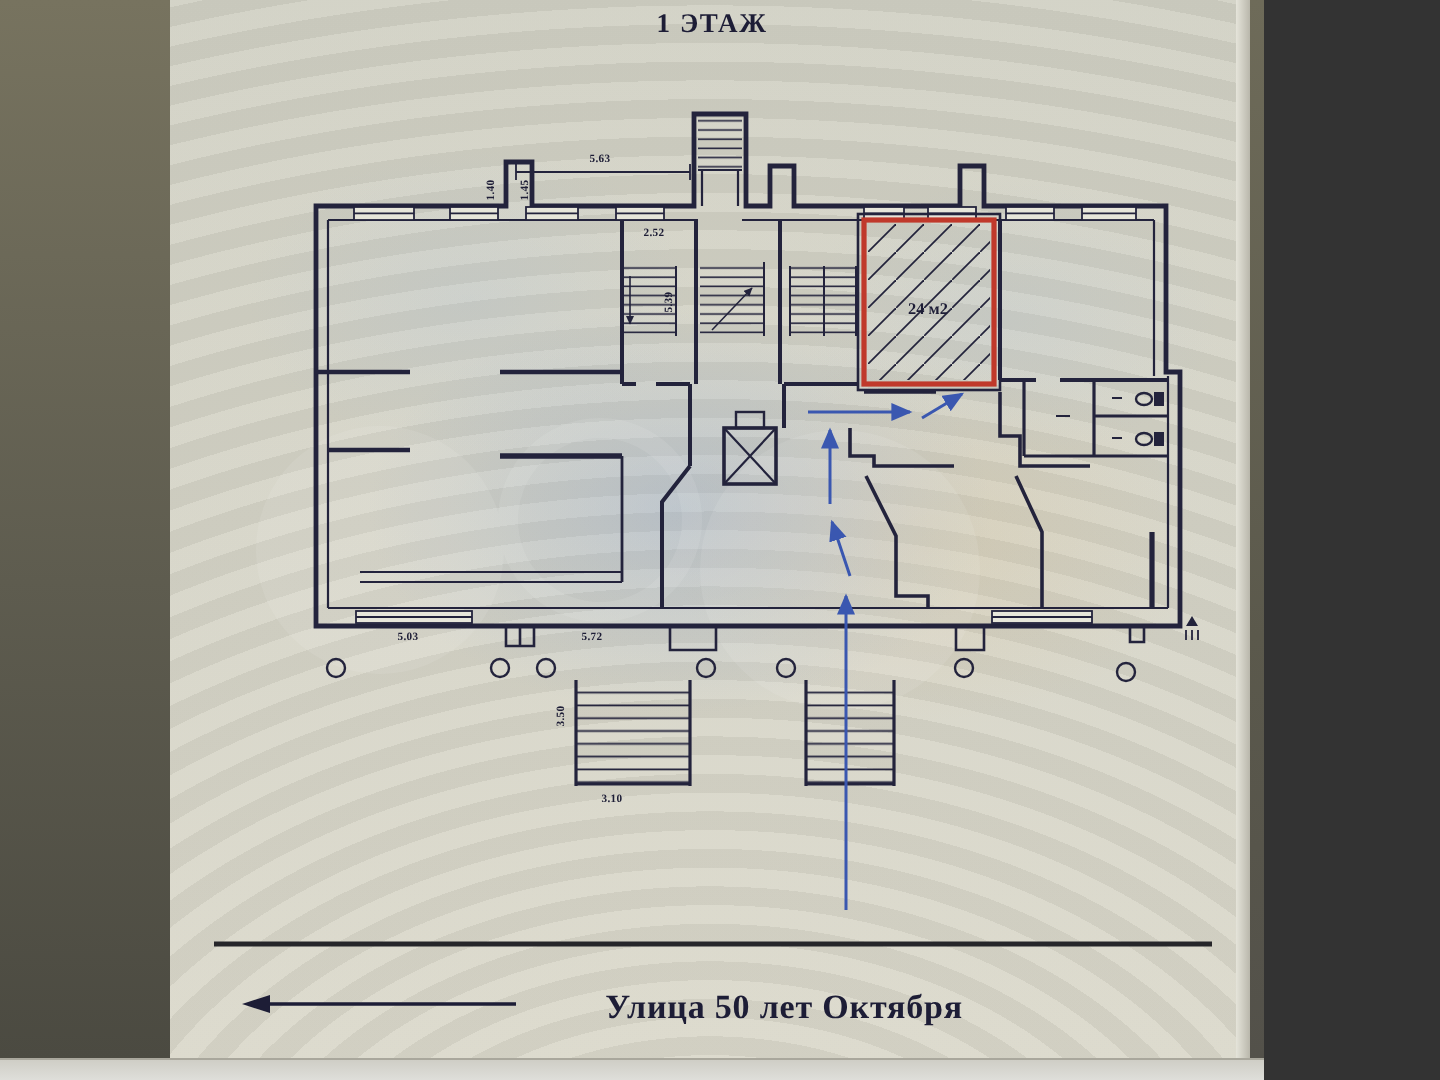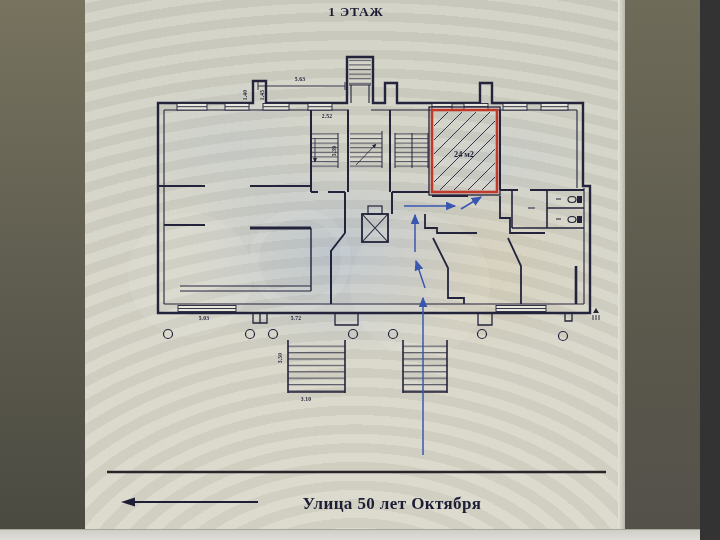--- a/index.html
+++ b/index.html
@@ -4,7 +4,7 @@
 <style>
   html,body{margin:0;padding:0;background:#333;}
   .frame{
-    position:relative;width:700px;height:540px;overflow:hidden;
+    position:relative;width:632px;height:540px;overflow:hidden;
     font-family:"Liberation Serif","DejaVu Serif",serif;
     background:#d5d4c7;
   }

